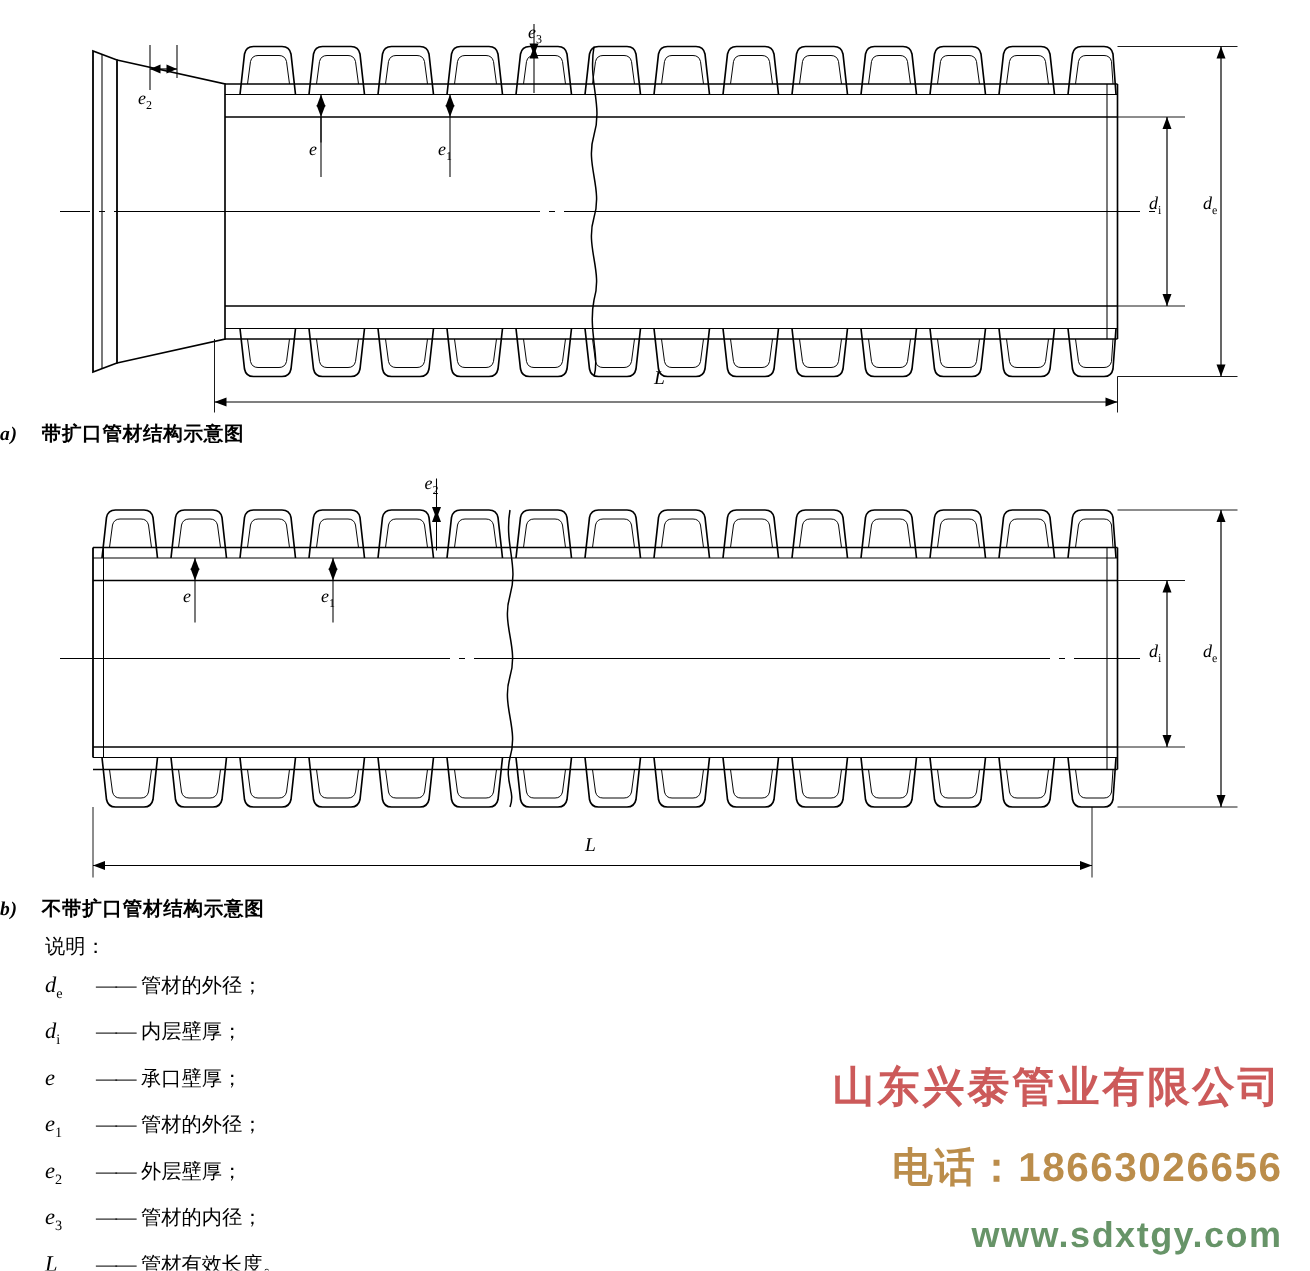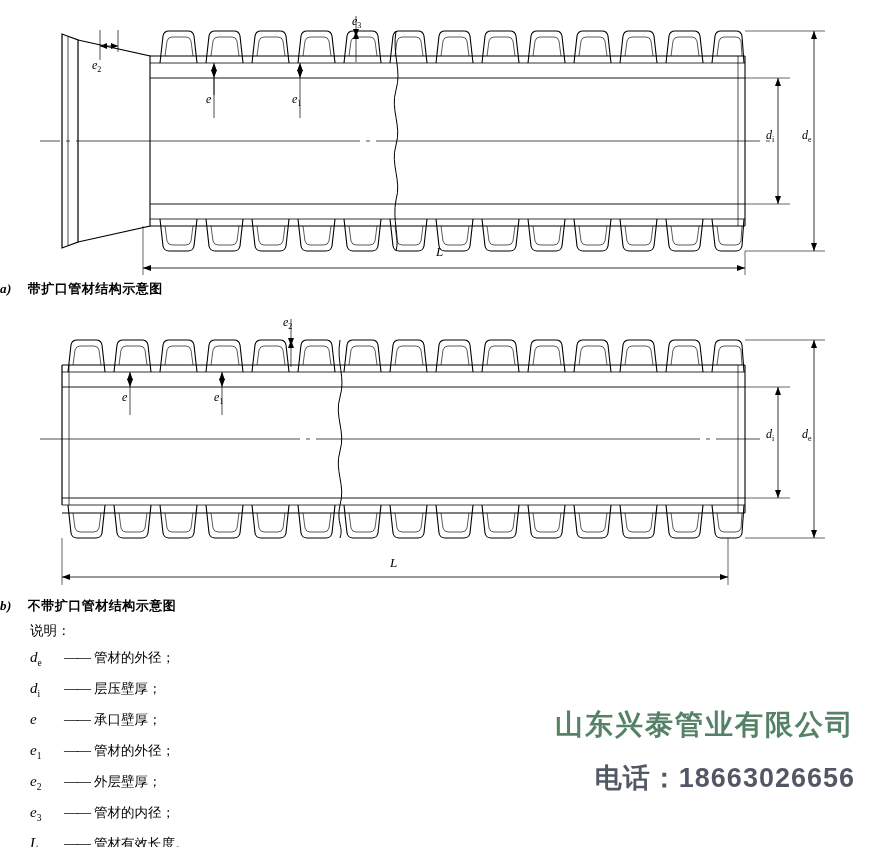--- a/index.html
+++ b/index.html
@@ -389,7 +389,7 @@
     <div class="row">
       <span class="sym"><span>d</span><sub>i</sub></span>
       <span class="dash">——</span>
-      <span class="txt">层压壁厚；</span>
+      <span class="txt">内层壁厚；</span>
     </div>
     <div class="row">
       <span class="sym"><span>e</span><sub></sub></span>

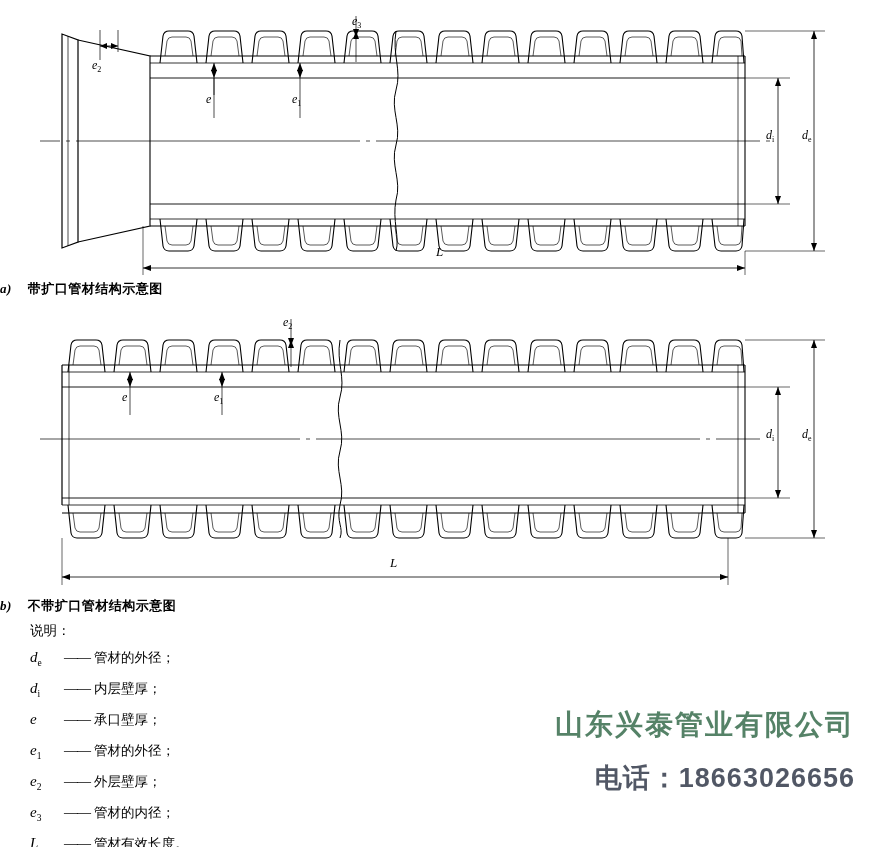--- a/index.html
+++ b/index.html
@@ -58,7 +58,7 @@
     opacity:.72;
     white-space:nowrap;
   }
-  .wm1{top:706px;font-size:28px;letter-spacing:2px;color:#14532d;}
+  .wm1{top:706px;font-size:28px;letter-spacing:2px;color:#b91c1c;}
   .wm2{top:760px;font-size:27px;letter-spacing:1px;color:#0f172a;text-align:center;}
   .wm3{top:810px;font-size:24px;letter-spacing:1px;color:#2d6b2f;}
 

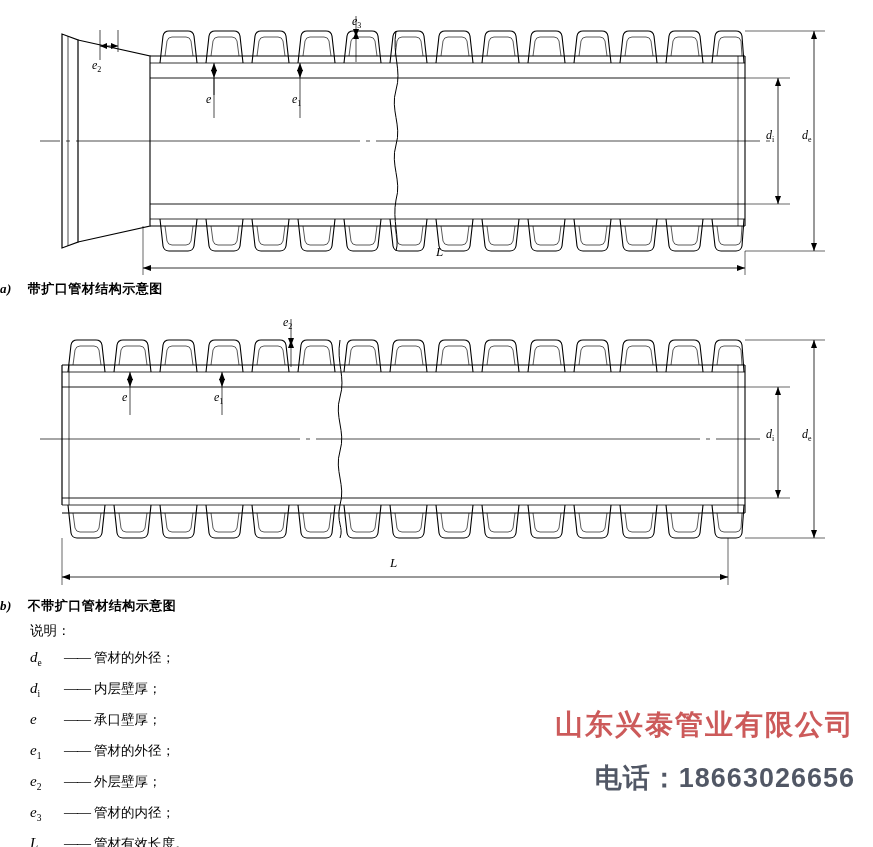--- a/index.html
+++ b/index.html
@@ -59,7 +59,7 @@
     white-space:nowrap;
   }
   .wm1{top:706px;font-size:28px;letter-spacing:2px;color:#b91c1c;}
-  .wm2{top:760px;font-size:27px;letter-spacing:1px;color:#0f172a;text-align:center;}
+  .wm2{top:760px;font-size:27px;letter-spacing:1px;color:#a16207;text-align:center;}
   .wm3{top:810px;font-size:24px;letter-spacing:1px;color:#2d6b2f;}
 
   .lbl{font-family:"Liberation Serif",serif;font-style:italic;}

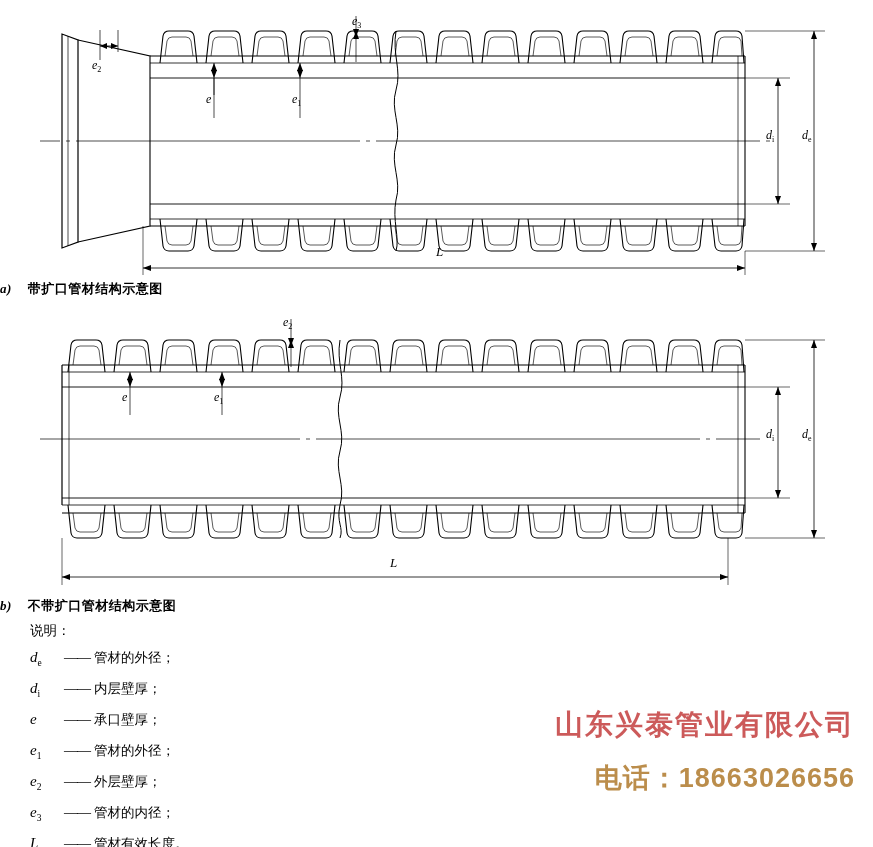--- a/index.html
+++ b/index.html
@@ -420,6 +420,7 @@
 
   <div class="wm wm1">山东兴泰管业有限公司</div>
   <div class="wm wm2">电话：18663026656</div>
+  <div class="wm wm3">www.sdxtgy.com</div>
 
 </div>
 

